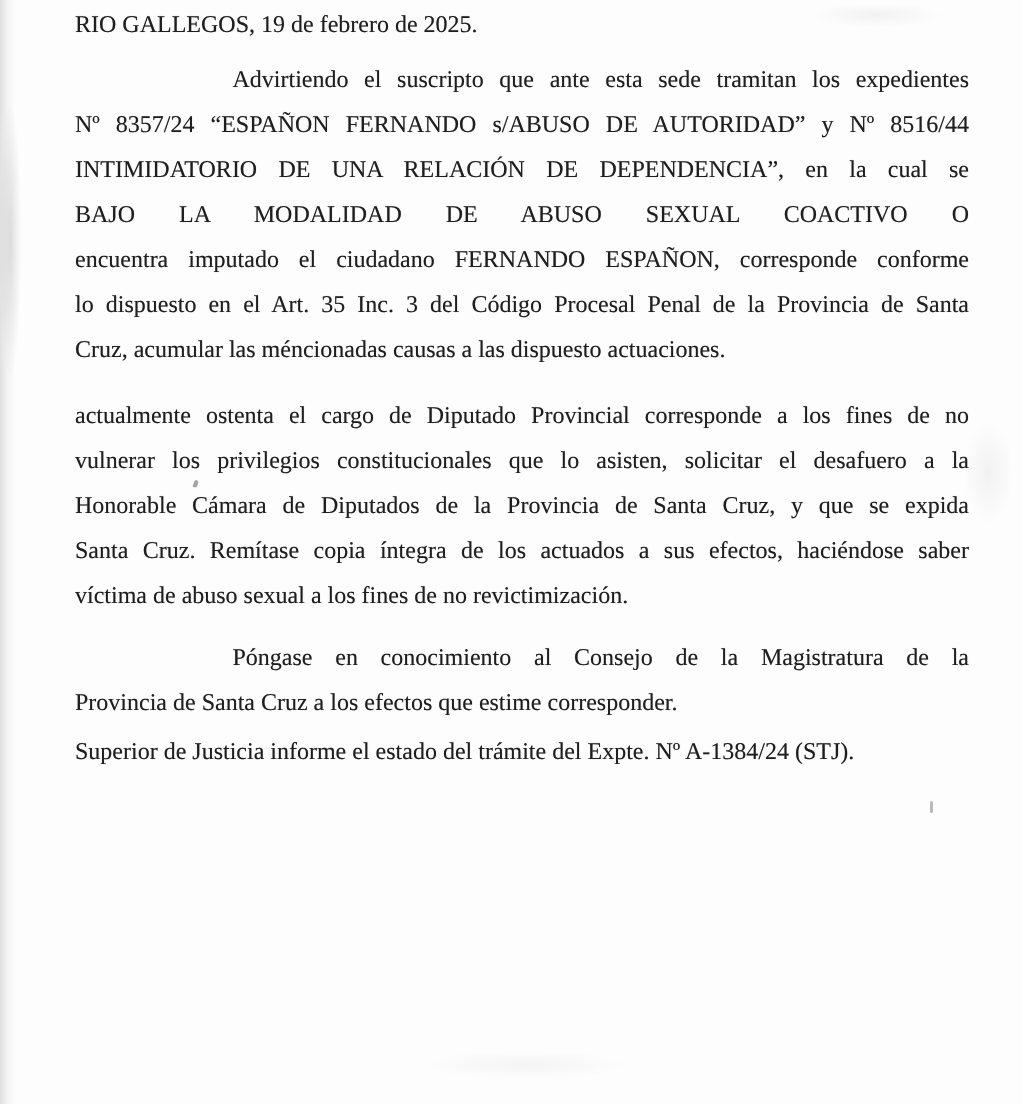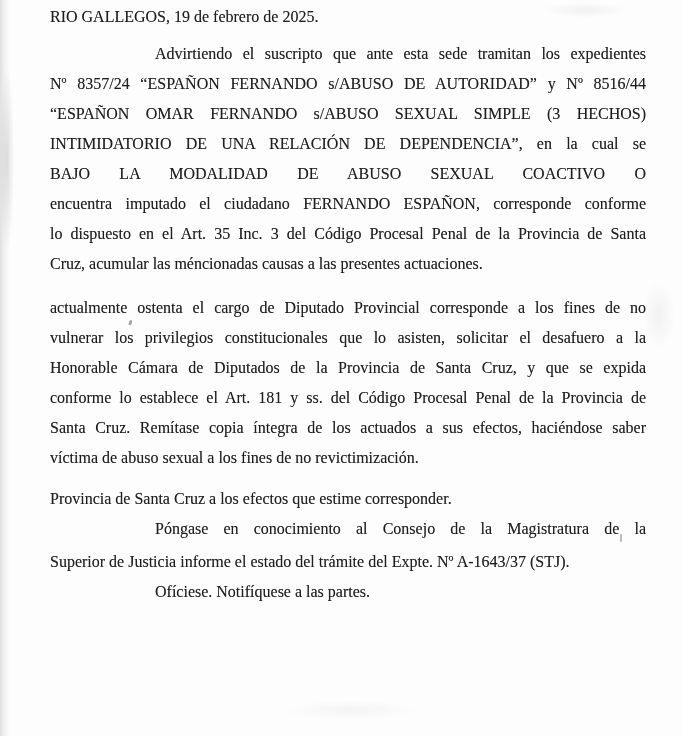--- a/index.html
+++ b/index.html
@@ -91,7 +91,6 @@
       <div class="para para-2">
         <div class="line just first">Advirtiendo el suscripto que ante esta sede tramitan los expedientes</div>
         <div class="line just">Nº 8357/24 “ESPAÑON FERNANDO s/ABUSO DE AUTORIDAD” y Nº 8516/44</div>
-        <div class="line just">“ESPAÑON OMAR FERNANDO s/ABUSO SEXUAL SIMPLE (3 HECHOS)</div>
         <div class="line just">INTIMIDATORIO DE UNA RELACIÓN DE DEPENDENCIA”, en la cual se</div>
         <div class="line just">BAJO LA MODALIDAD DE ABUSO SEXUAL COACTIVO O</div>
         <div class="line just">encuentra imputado el ciudadano FERNANDO ESPAÑON, corresponde conforme</div>

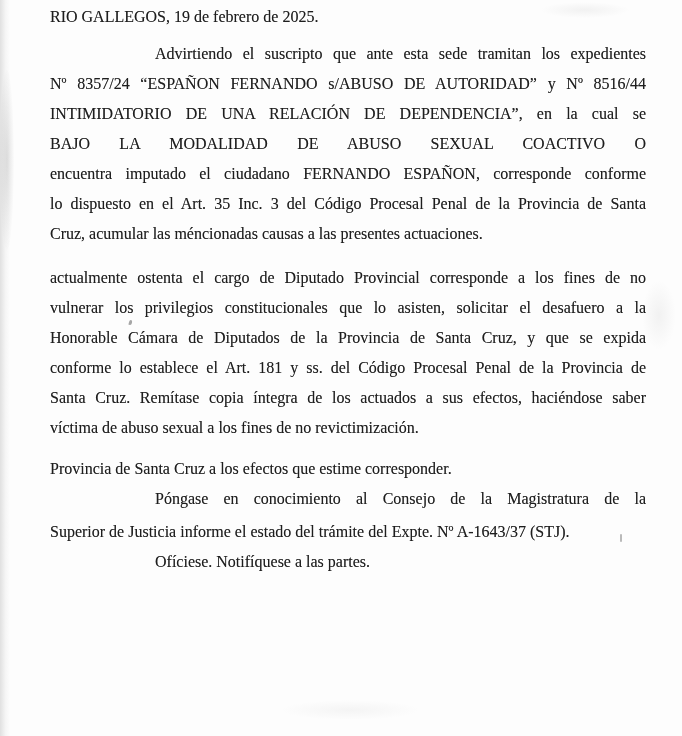--- a/index.html
+++ b/index.html
@@ -95,7 +95,7 @@
         <div class="line just">BAJO LA MODALIDAD DE ABUSO SEXUAL COACTIVO O</div>
         <div class="line just">encuentra imputado el ciudadano FERNANDO ESPAÑON, corresponde conforme</div>
         <div class="line just">lo dispuesto en el Art. 35 Inc. 3 del Código Procesal Penal de la Provincia de Santa</div>
-        <div class="line">Cruz, acumular las méncionadas causas a las presentes actuaciones.</div>
+        <div class="line">Cruz, acumular las méncionadas causas a las dispuesto actuaciones.</div>
       </div>
       <div class="para para-3">
         <div class="line just">actualmente ostenta el cargo de Diputado Provincial corresponde a los fines de no</div>

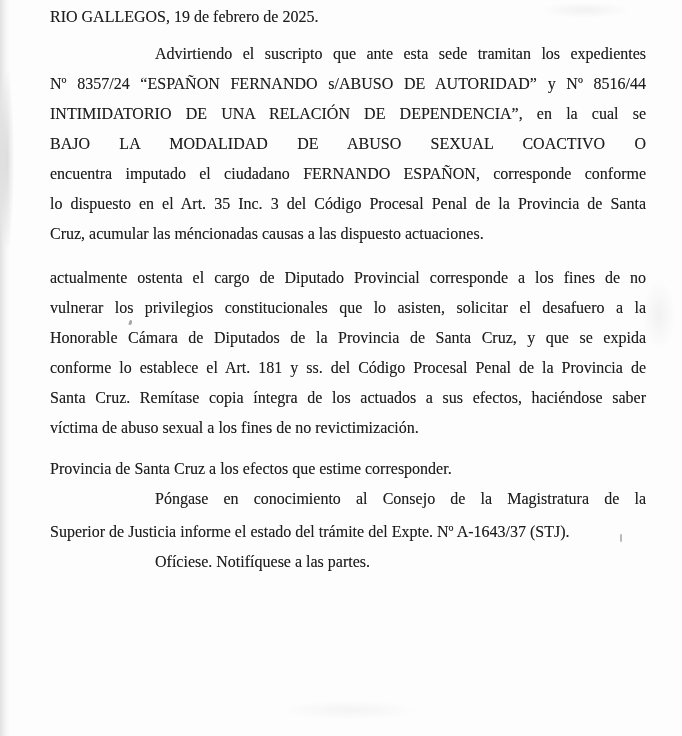--- a/index.html
+++ b/index.html
@@ -101,7 +101,6 @@
         <div class="line just">actualmente ostenta el cargo de Diputado Provincial corresponde a los fines de no</div>
         <div class="line just">vulnerar los privilegios constitucionales que lo asisten, solicitar el desafuero a la</div>
         <div class="line just">Honorable Cámara de Diputados de la Provincia de Santa Cruz, y que se expida</div>
-        <div class="line just">conforme lo establece el Art. 181 y ss. del Código Procesal Penal de la Provincia de</div>
         <div class="line just">Santa Cruz. Remítase copia íntegra de los actuados a sus efectos, haciéndose saber</div>
         <div class="line">víctima de abuso sexual a los fines de no revictimización.</div>
       </div>

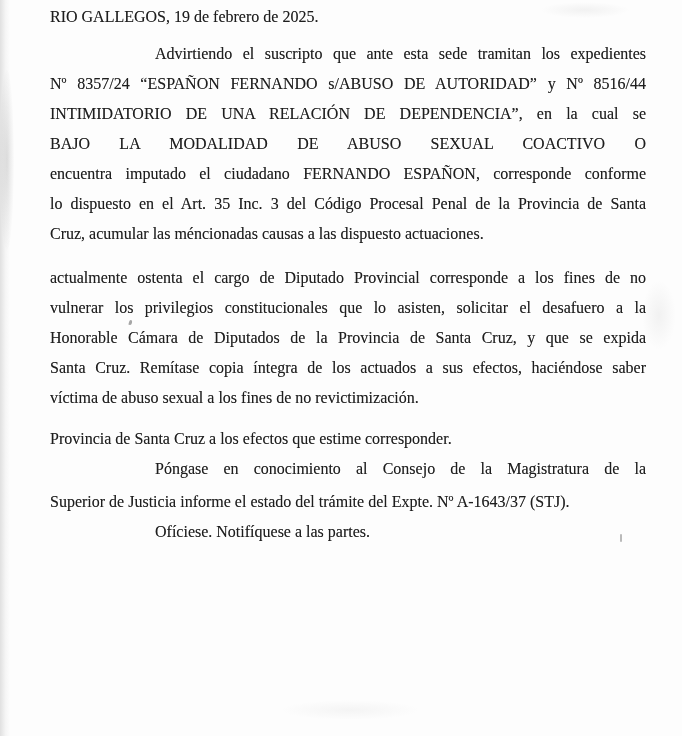--- a/index.html
+++ b/index.html
@@ -105,8 +105,8 @@
         <div class="line">víctima de abuso sexual a los fines de no revictimización.</div>
       </div>
       <div class="para para-4">
+        <div class="line just first">Póngase en conocimiento al Consejo de la Magistratura de la</div>
         <div class="line">Provincia de Santa Cruz a los efectos que estime corresponder.</div>
-        <div class="line just first">Póngase en conocimiento al Consejo de la Magistratura de la</div>
       </div>
       <div class="para para-5">
         <div class="line">Superior de Justicia informe el estado del trámite del Expte. Nº A-1643/37 (STJ).</div>

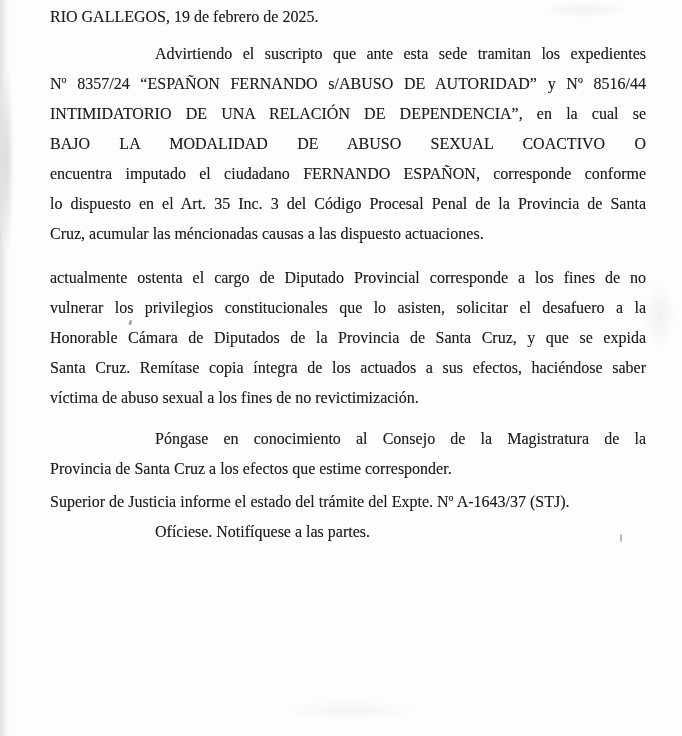--- a/index.html
+++ b/index.html
@@ -109,7 +109,7 @@
         <div class="line">Provincia de Santa Cruz a los efectos que estime corresponder.</div>
       </div>
       <div class="para para-5">
-        <div class="line">Superior de Justicia informe el estado del trámite del Expte. Nº A-1643/37 (STJ).</div>
+        <div class="line">Superior de Justicia informe el estado del trámite del Expte. Nº A-1384/24 (STJ).</div>
       </div>
       <div class="para para-6">
         <div class="line first">Ofíciese. Notifíquese a las partes.</div>

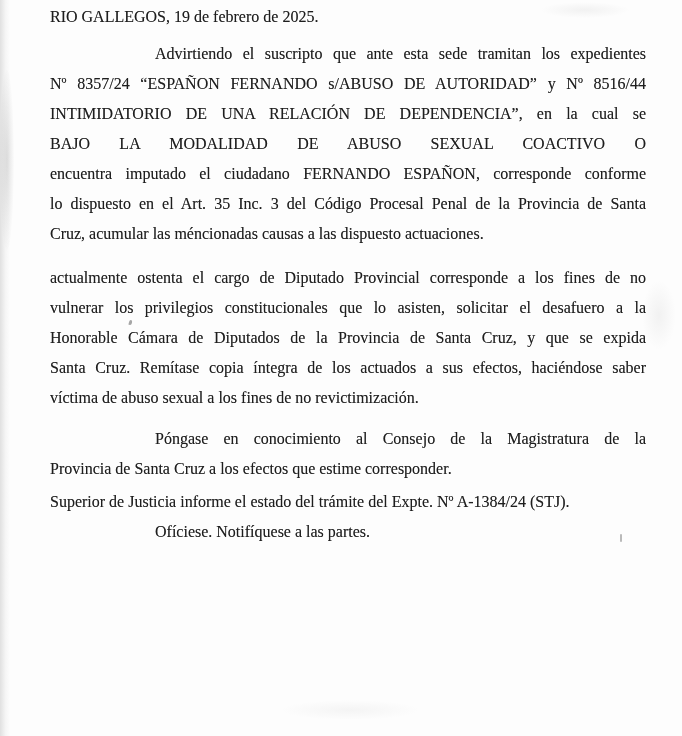--- a/index.html
+++ b/index.html
@@ -111,9 +111,6 @@
       <div class="para para-5">
         <div class="line">Superior de Justicia informe el estado del trámite del Expte. Nº A-1384/24 (STJ).</div>
       </div>
-      <div class="para para-6">
-        <div class="line first">Ofíciese. Notifíquese a las partes.</div>
-      </div>
     </div>
 </div>
 

